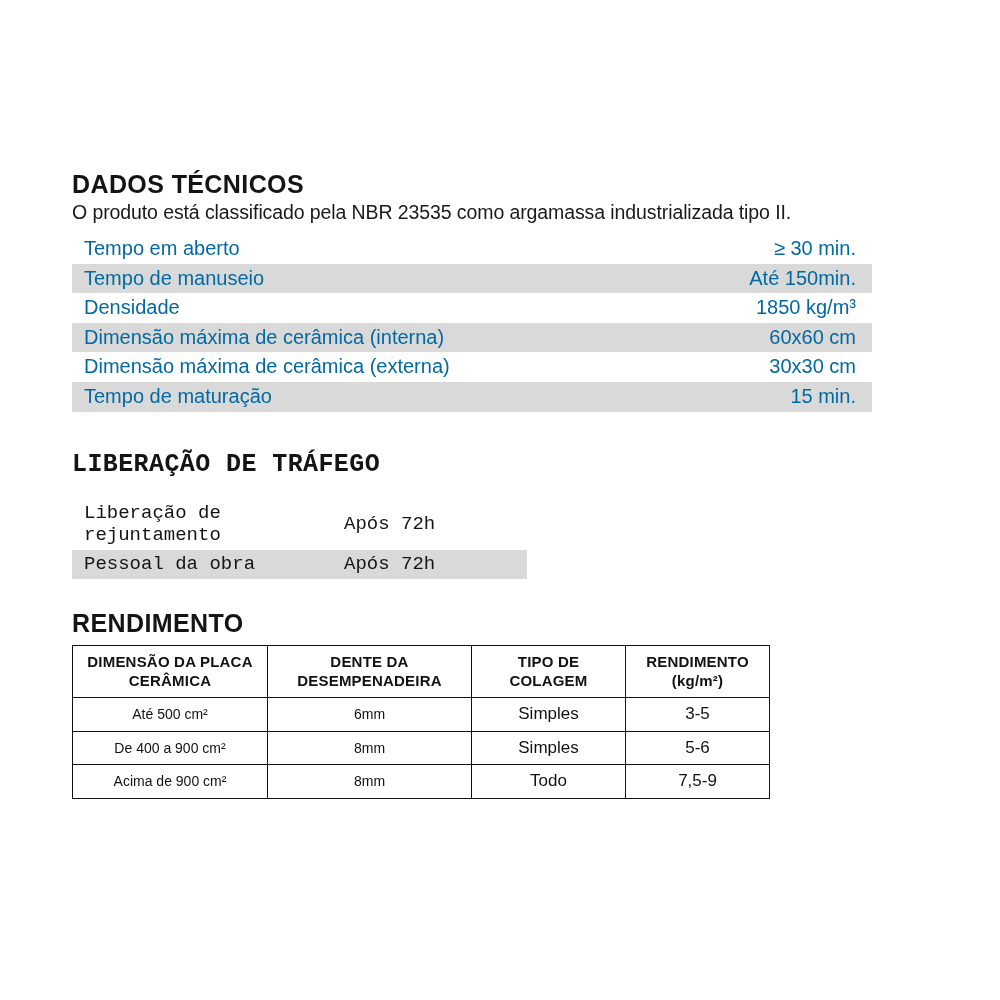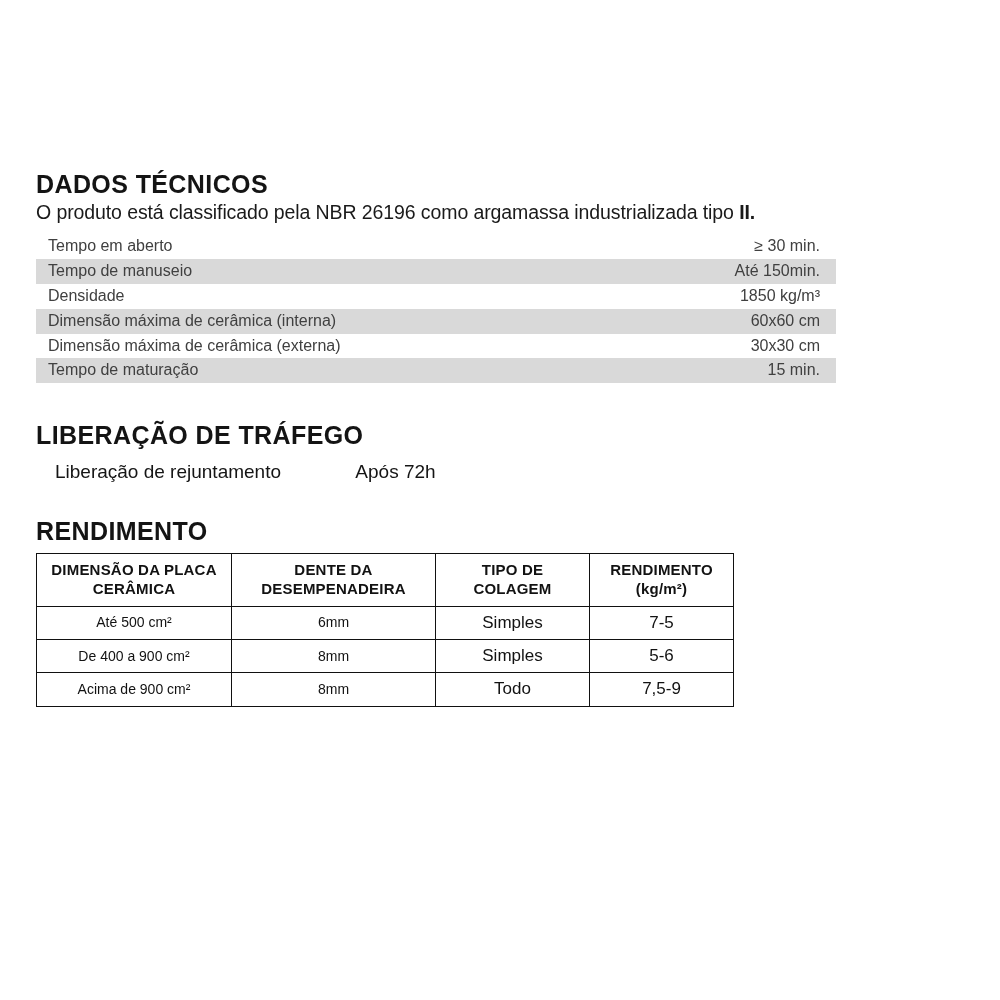--- a/index.html
+++ b/index.html
@@ -19,7 +19,7 @@
     width: 1000px;
     height: 1000px;
     box-sizing: border-box;
-    padding: 170px 0 0 36px;
+    padding: 170px 0 0 72px;
   }
 
   

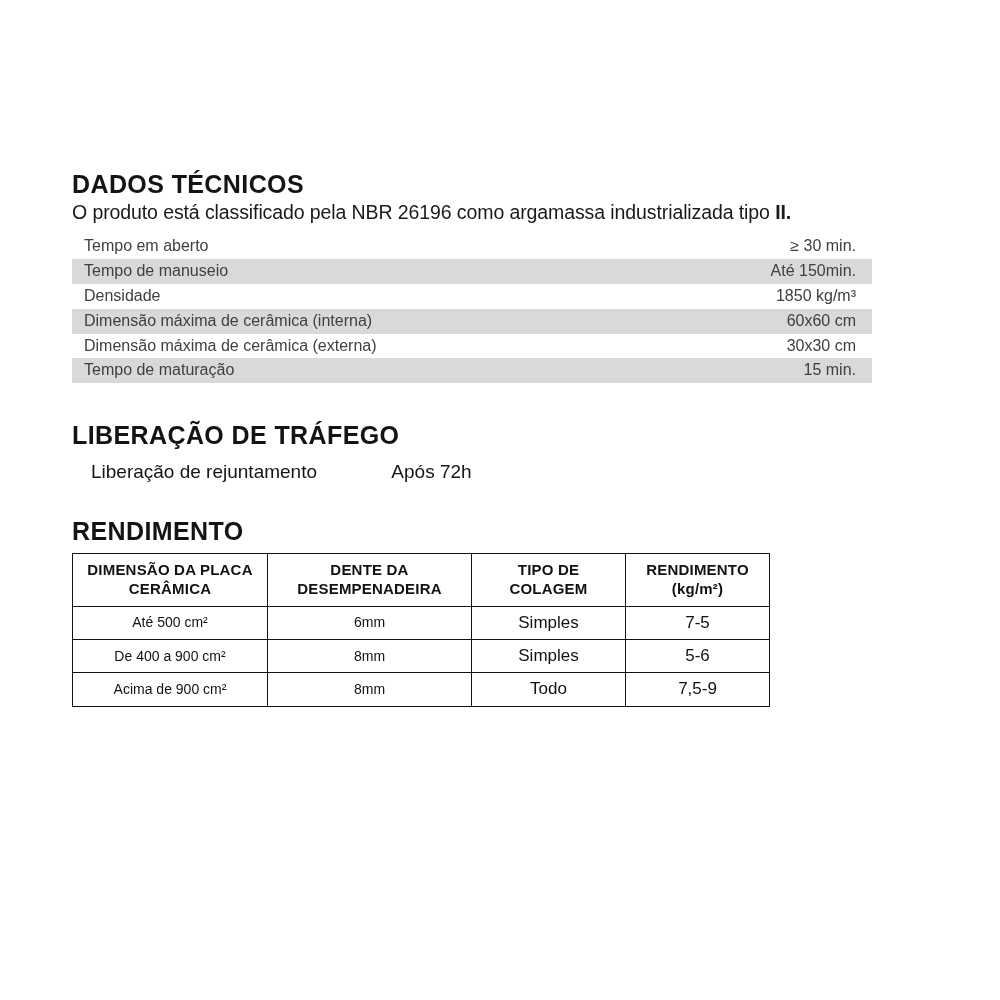--- a/index.html
+++ b/index.html
@@ -115,7 +115,7 @@
 
   <div class="block1">
     <h2 class="section-title">DADOS TÉCNICOS</h2>
-    <p class="intro-line"><span>O produto está classificado pela NBR 26196 como argamassa industrializada tipo </span><b>II.</b></p>
+    <p class="intro-line"><span>O produto está classificado pela NBR 23535 como argamassa industrializada tipo </span><b>II.</b></p>
 
     <table class="spec">
       <tbody>

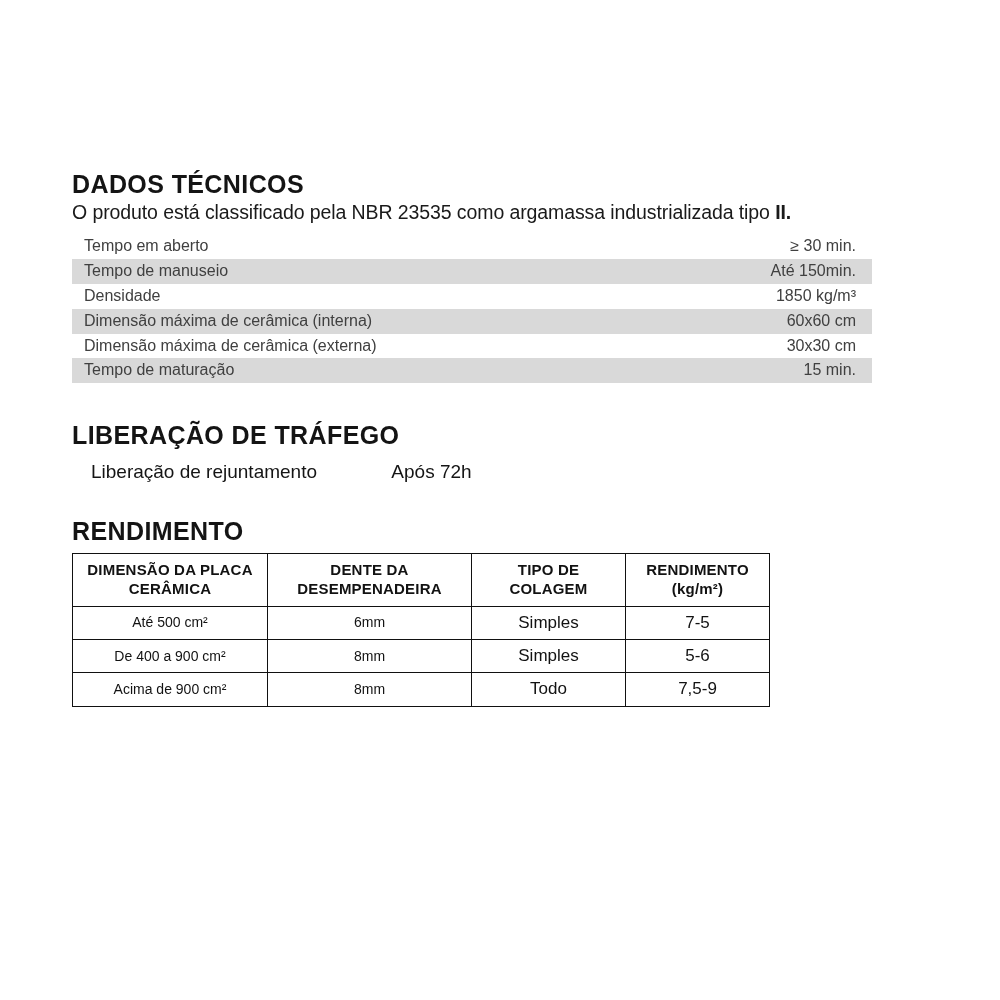--- a/index.html
+++ b/index.html
@@ -36,7 +36,7 @@
     margin: 0 0 10px 0;
     letter-spacing: -0.1px;
   }
-  .intro-line b { font-weight: bold; }
+  .intro-line b { font-weight: normal; }
 
   table.spec {
     border-collapse: collapse;

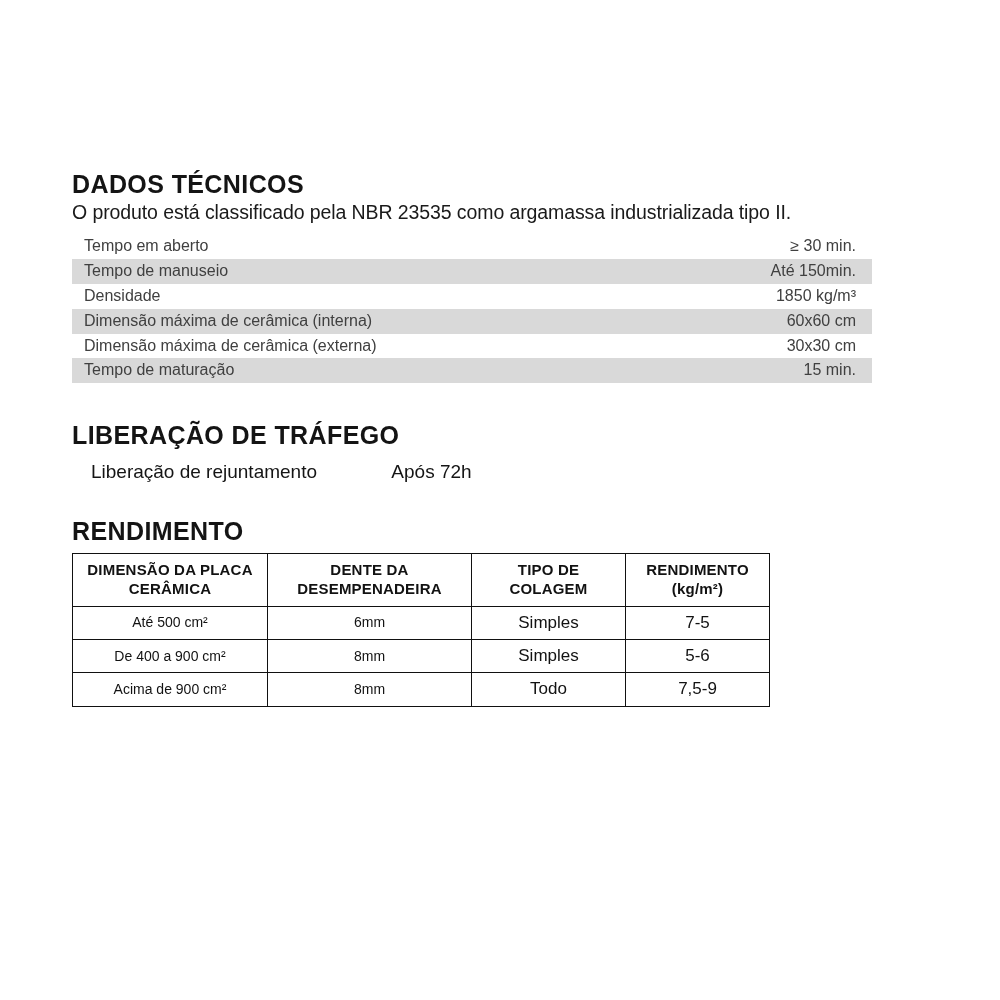--- a/index.html
+++ b/index.html
@@ -44,9 +44,9 @@
     table-layout: fixed;
   }
   table.spec td {
-    font-size: 16px;
+    font-size: 20px;
     padding: 3px 10px 3px 12px;
-    color: #404040;
+    color: #0369a1;
     vertical-align: middle;
     line-height: 1.18;
   }

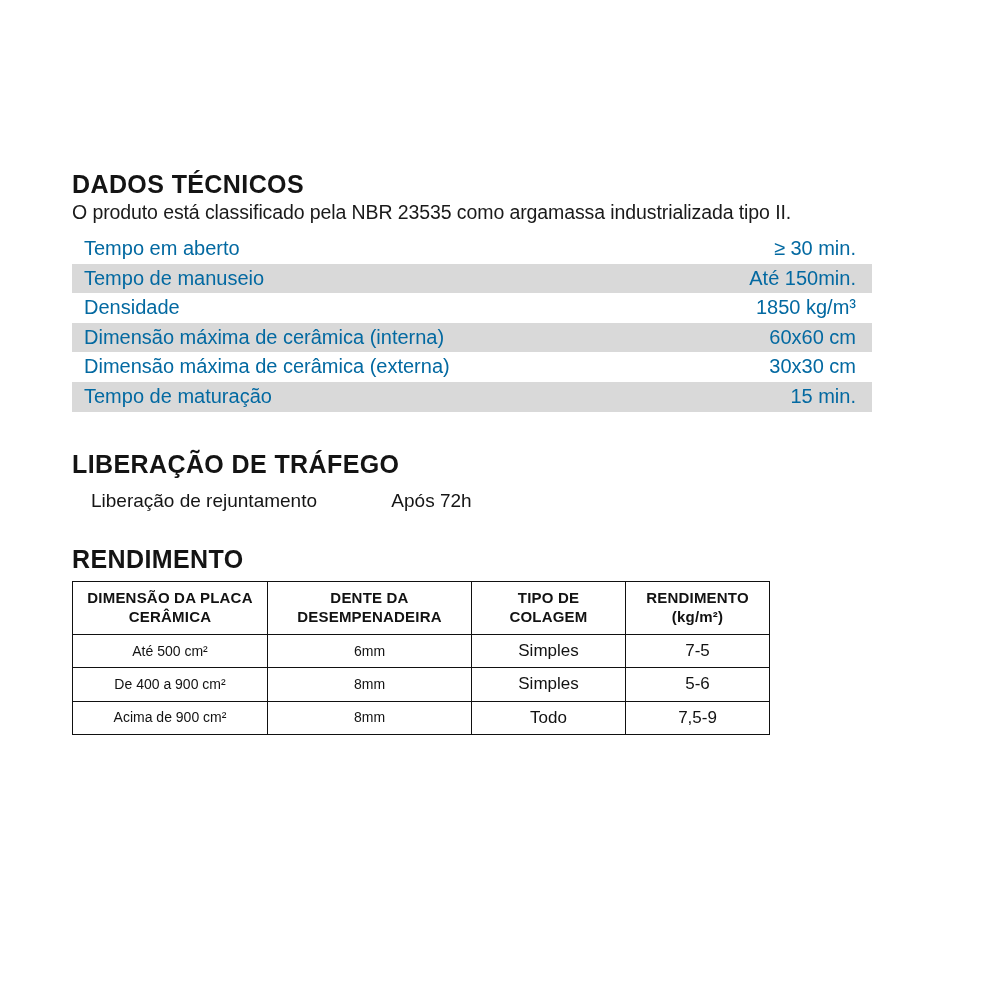--- a/index.html
+++ b/index.html
@@ -58,7 +58,7 @@
   table.spec tr.even td { background: #d9d9d9; }
 
   
-  .block2 { margin-top: 38px; }
+  .block2 { margin-top: 38px; font-family: Liberation Mono, monospace; }
   table.traffic {
     border-collapse: collapse;
     width: 455px;

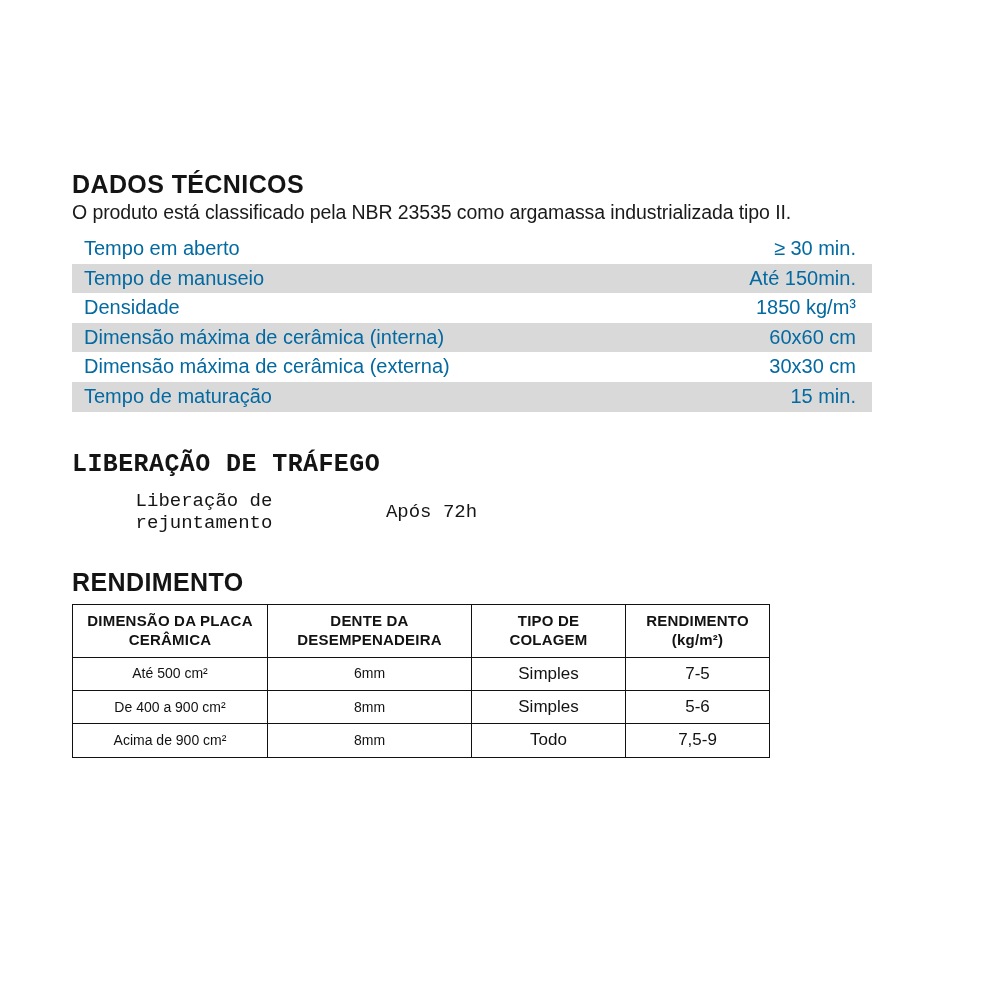--- a/index.html
+++ b/index.html
@@ -63,8 +63,7 @@
     border-collapse: collapse;
     width: 455px;
     table-layout: fixed;
-    margin-top: 8px;
-    text-align: center;
+    margin-top: 20px;
   }
   table.traffic td {
     font-size: 19px;

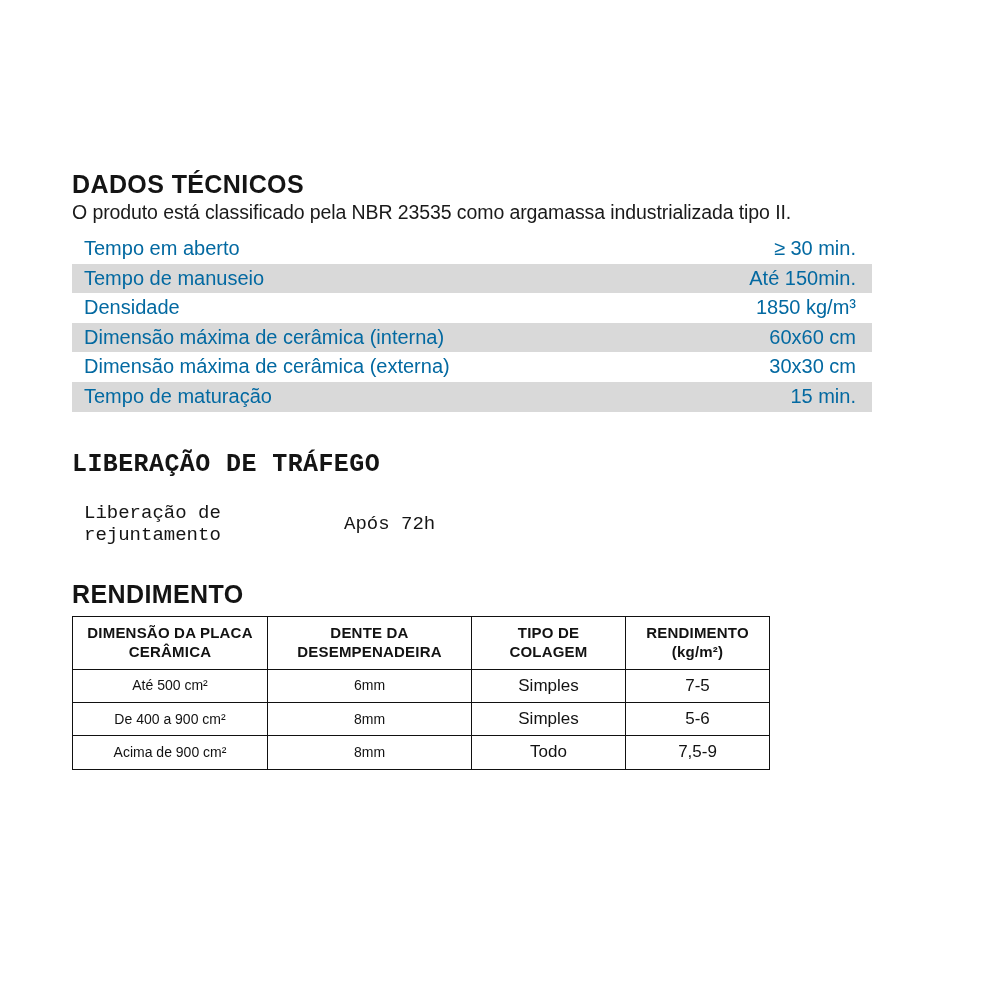--- a/index.html
+++ b/index.html
@@ -155,6 +155,10 @@
           <td>Liberação de rejuntamento</td>
           <td class="val">Após 72h</td>
         </tr>
+        <tr class="even">
+          <td>Pessoal da obra</td>
+          <td class="val">Após 72h</td>
+        </tr>
       </tbody>
     </table>
   </div>

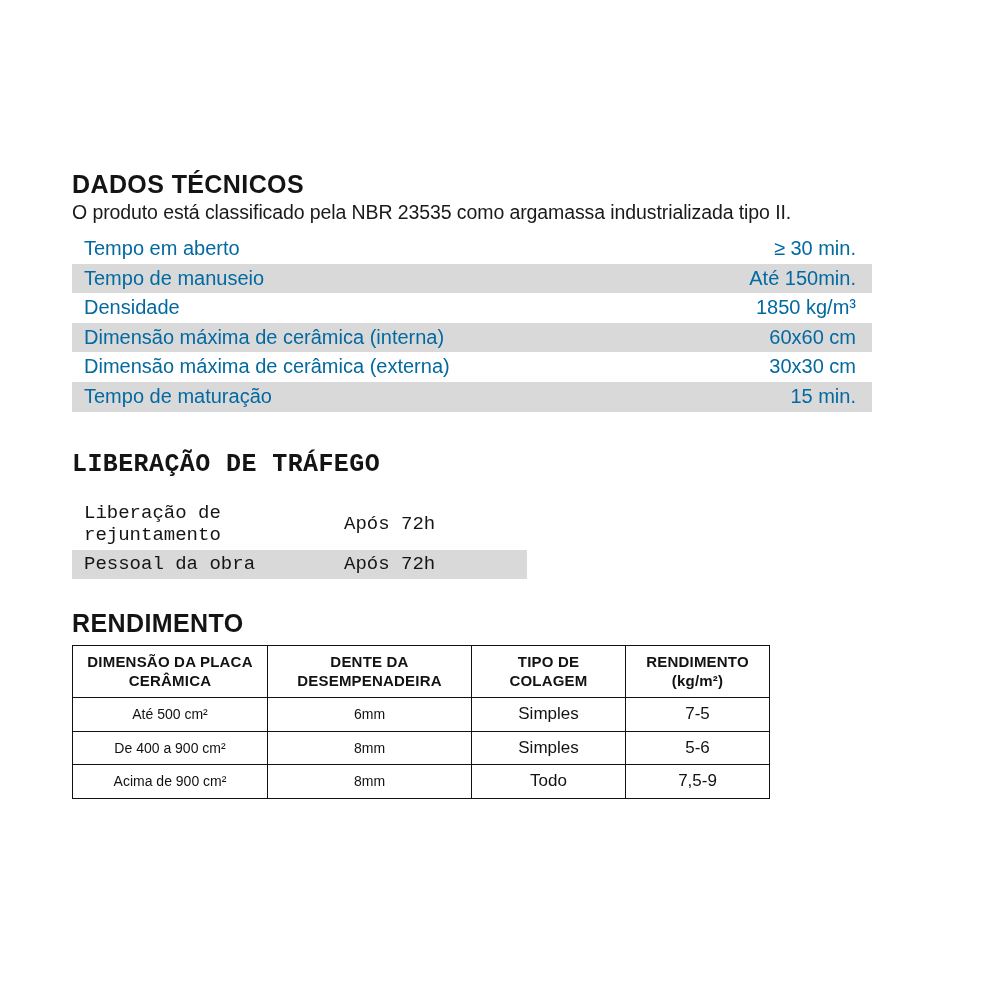--- a/index.html
+++ b/index.html
@@ -192,7 +192,7 @@
           <td>Até 500 cm²</td>
           <td>6mm</td>
           <td class="big">Simples</td>
-          <td class="big">7-5</td>
+          <td class="big">3-5</td>
         </tr>
         <tr>
           <td>De 400 a 900 cm²</td>

